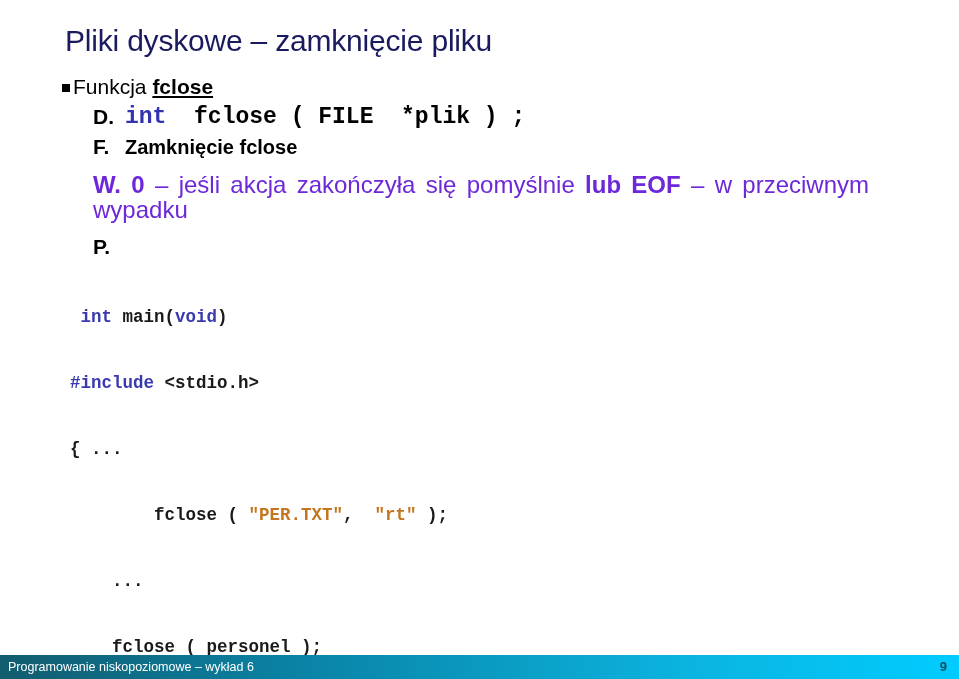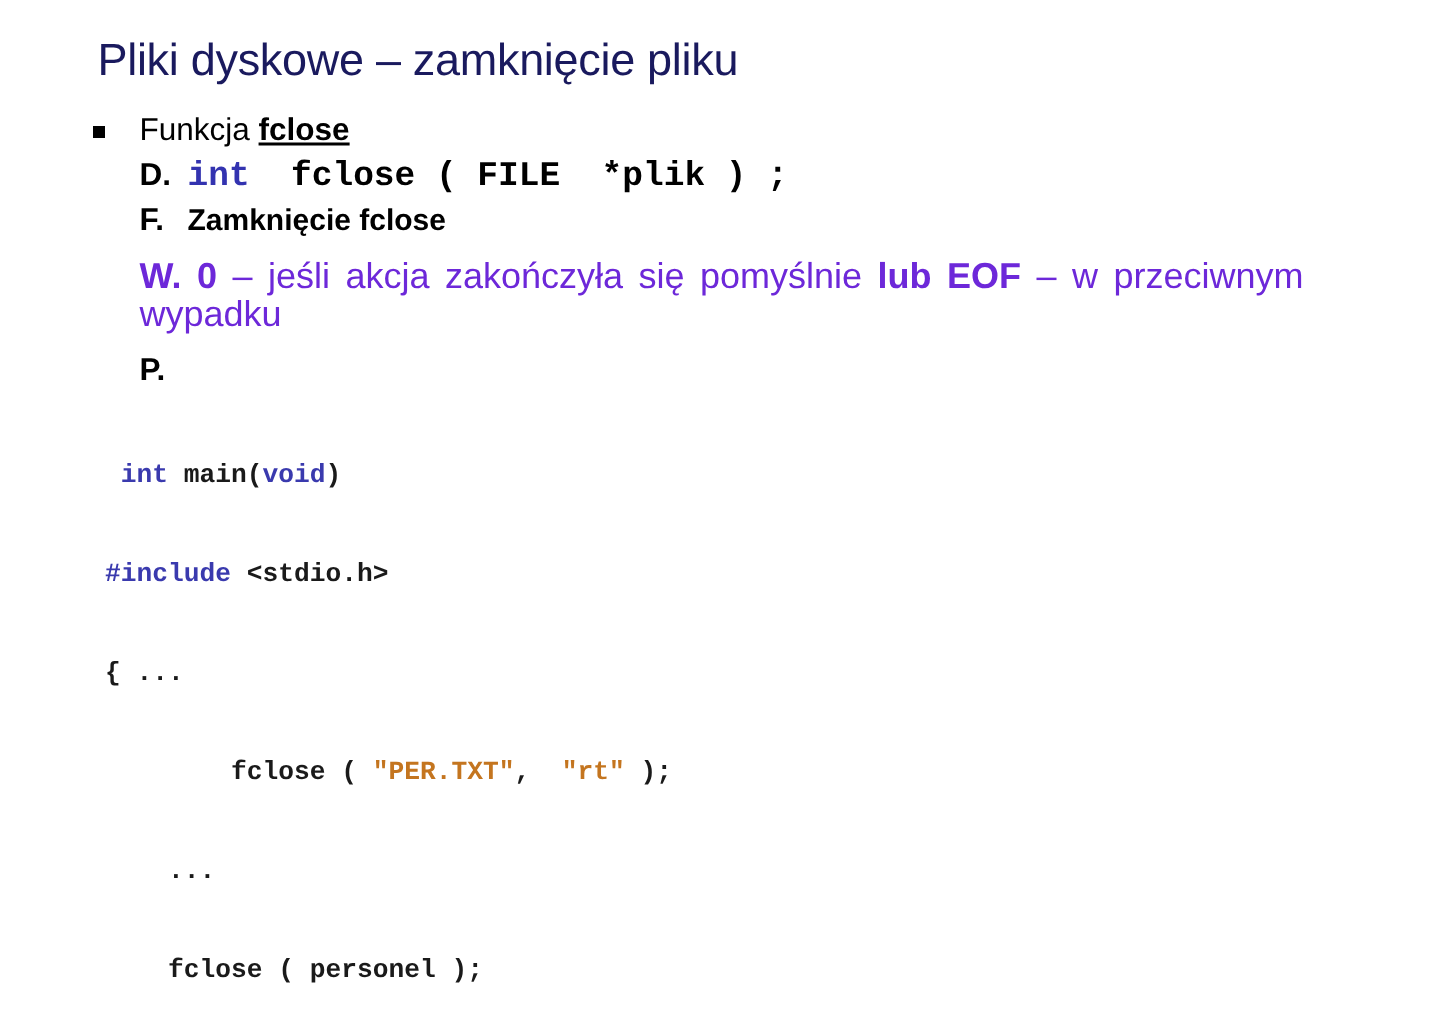--- a/index.html
+++ b/index.html
@@ -47,7 +47,7 @@
   
   .bullet-row {
     position: relative;
-    padding-left: 93px;
+    padding-left: 73px;
     min-height: 30px;
   }
   .bullet-marker {

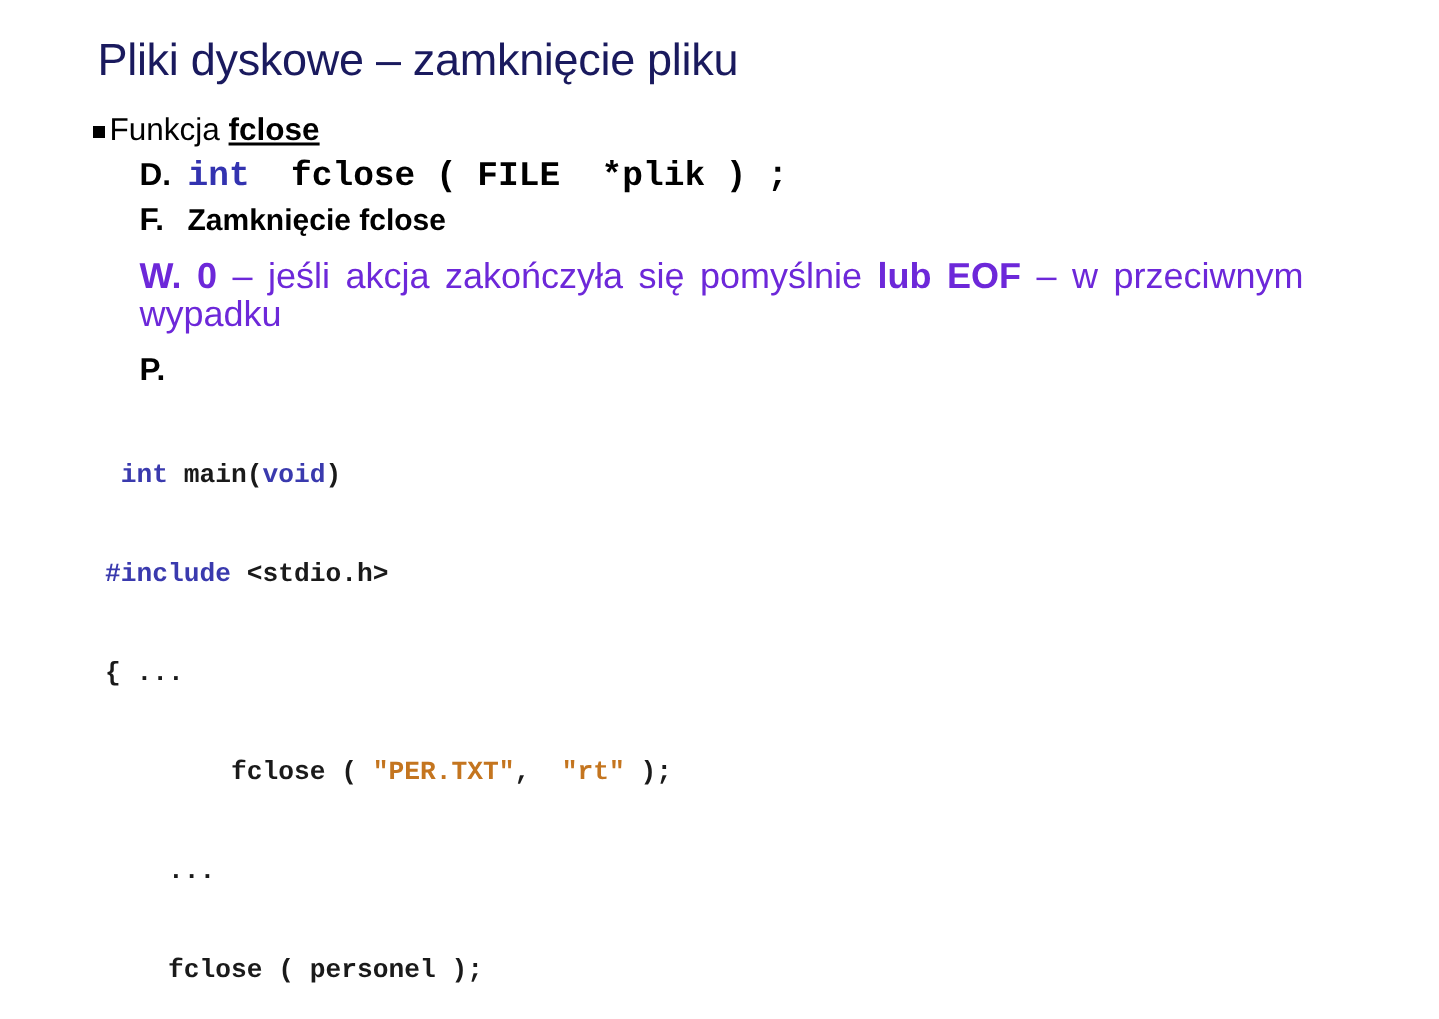--- a/index.html
+++ b/index.html
@@ -215,6 +215,10 @@
 
   </div>
 
+  <div class="footer-bar">
+    <span class="footer-text">Programowanie niskopoziomowe – wykład 6</span>
+    <span class="footer-page">9</span>
+  </div>
 
 </div>
 

